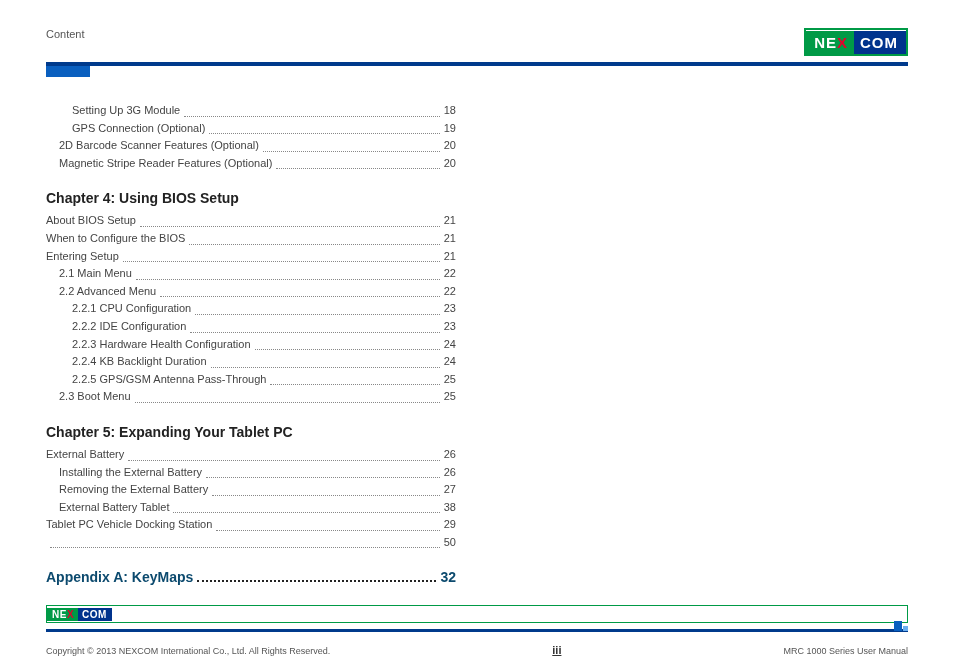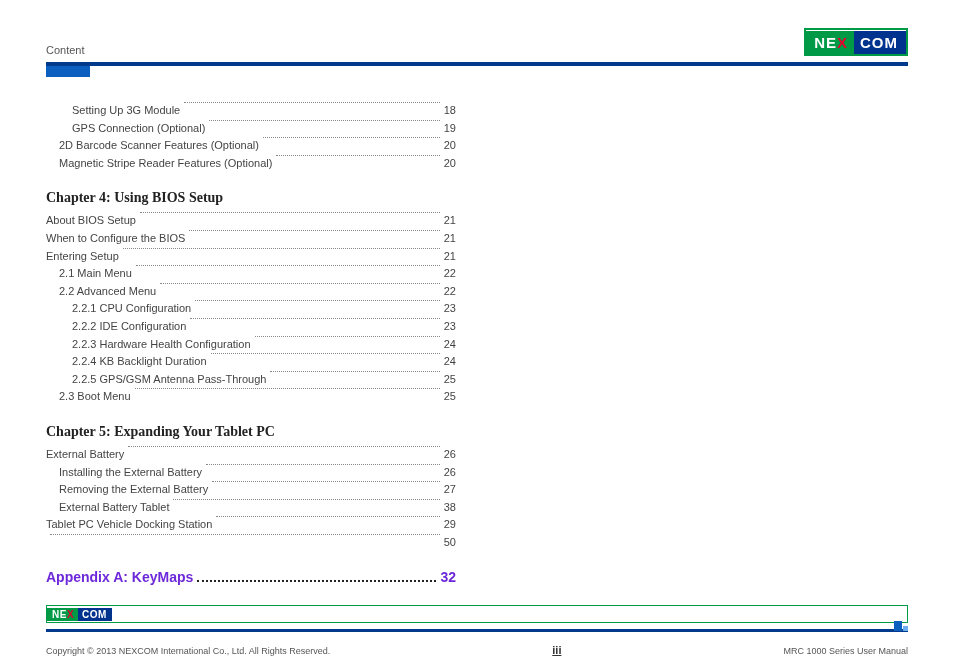--- a/index.html
+++ b/index.html
@@ -15,7 +15,7 @@
   .header {
     display: flex;
     justify-content: space-between;
-    align-items: flex-end;
+    align-items: flex-start;
     margin-bottom: 6px;
   }
   .header-left {

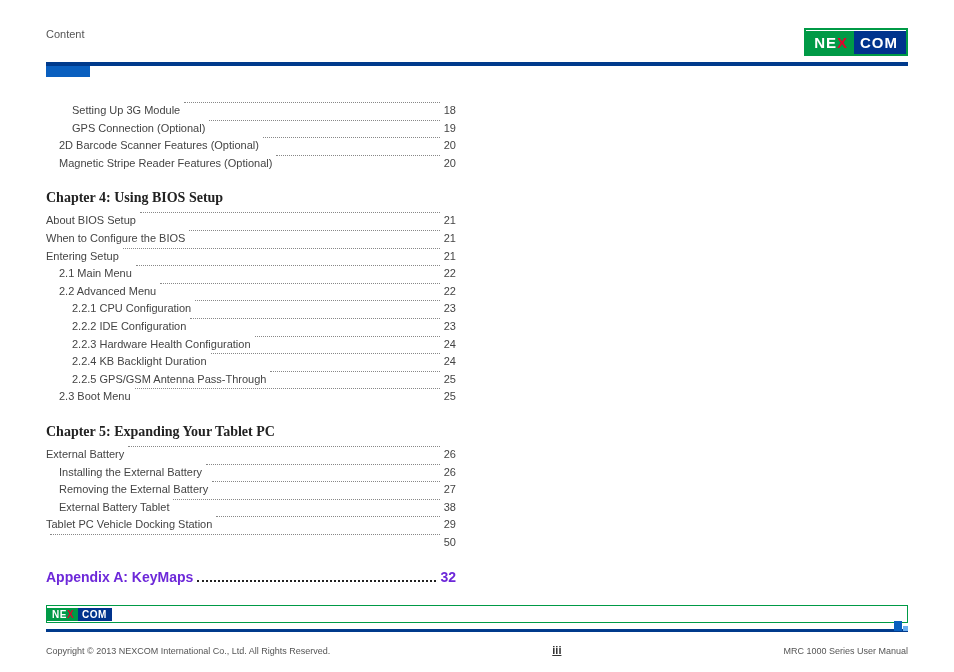--- a/index.html
+++ b/index.html
@@ -59,7 +59,7 @@
   }
   .toc-row {
     display: flex;
-    align-items: flex-start;
+    align-items: flex-end;
     line-height: 1.6;
     white-space: nowrap;
     overflow: hidden;

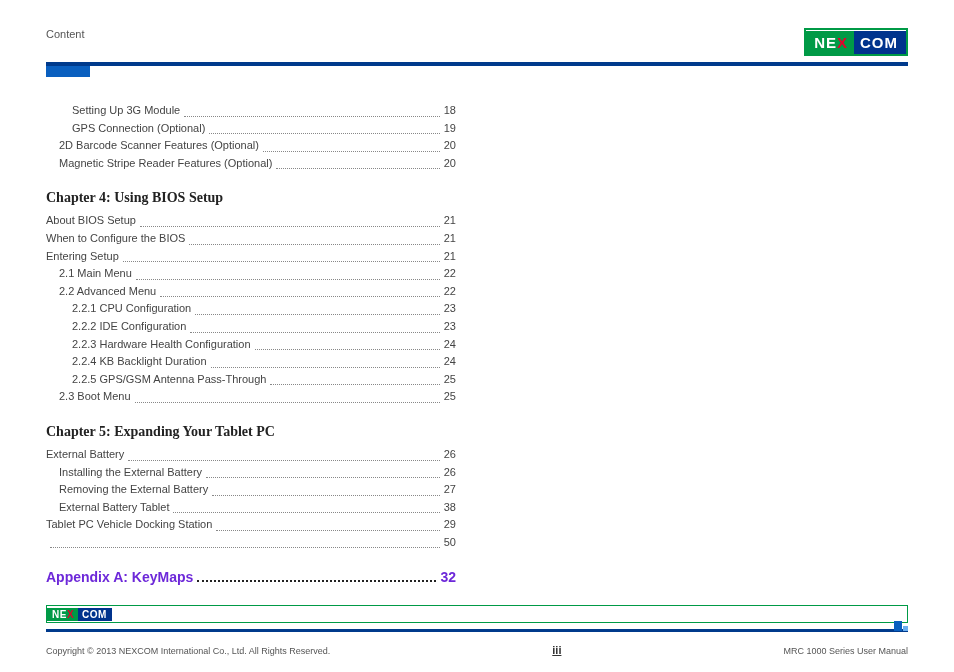--- a/index.html
+++ b/index.html
@@ -55,7 +55,6 @@
     font-weight: bold;
     color: #222;
     margin: 18px 0 6px 0;
-    font-family: Liberation Serif, serif;
   }
   .toc-row {
     display: flex;

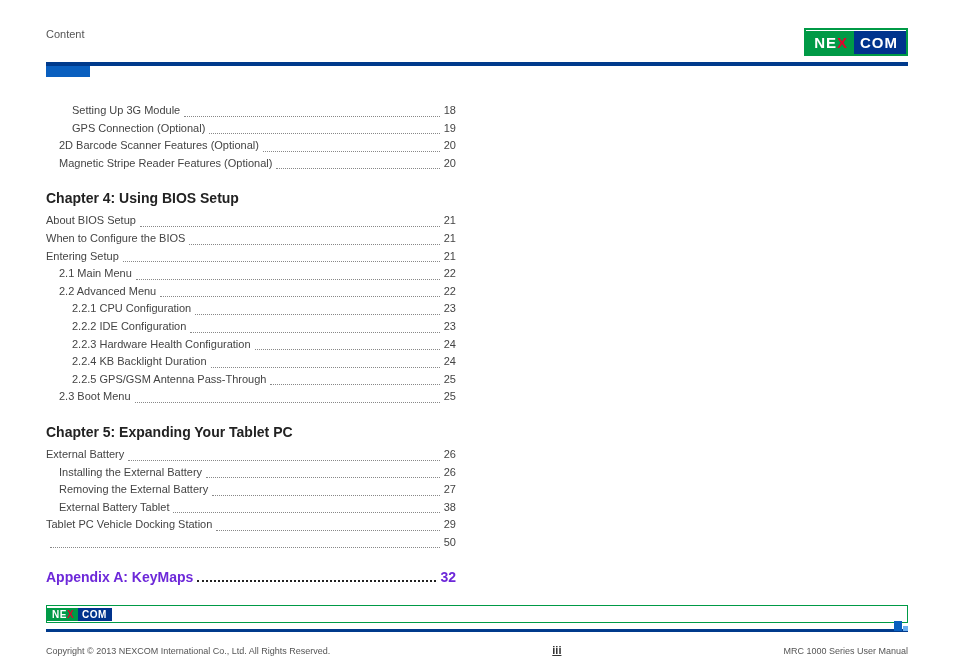--- a/index.html
+++ b/index.html
@@ -77,7 +77,7 @@
   .appendix-row {
     font-size: 14px;
     font-weight: bold;
-    color: #6d28d9;
+    color: #0c4a6e;
     display: flex;
     align-items: baseline;
     margin-top: 18px;

